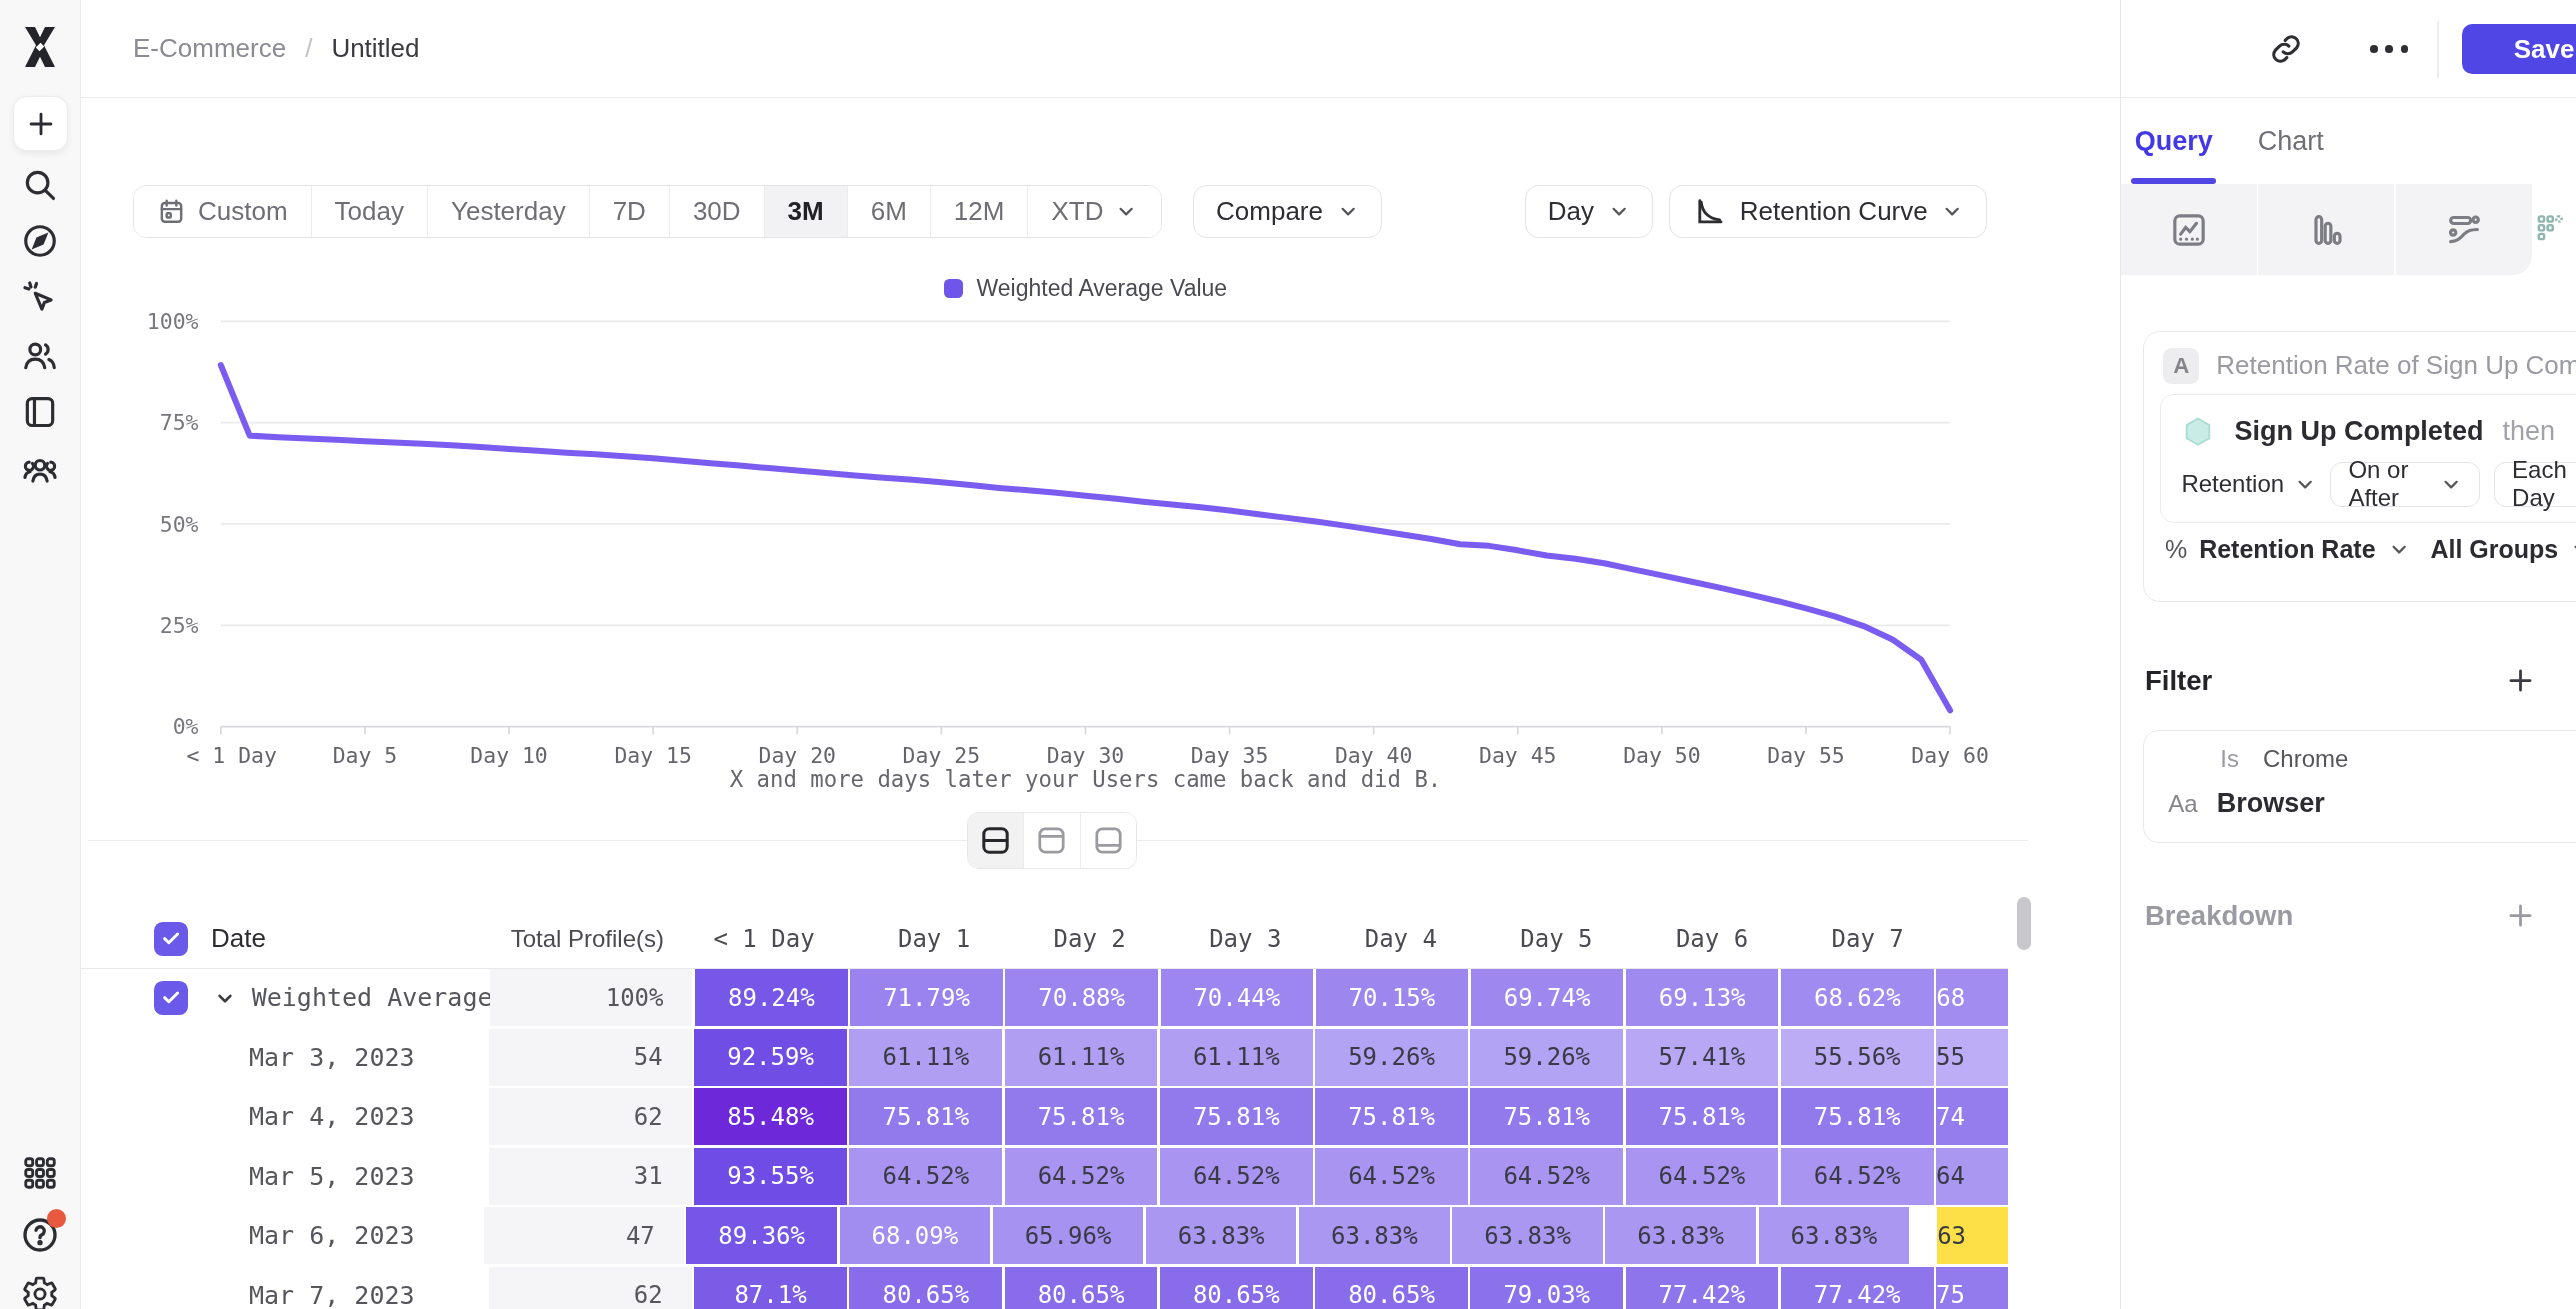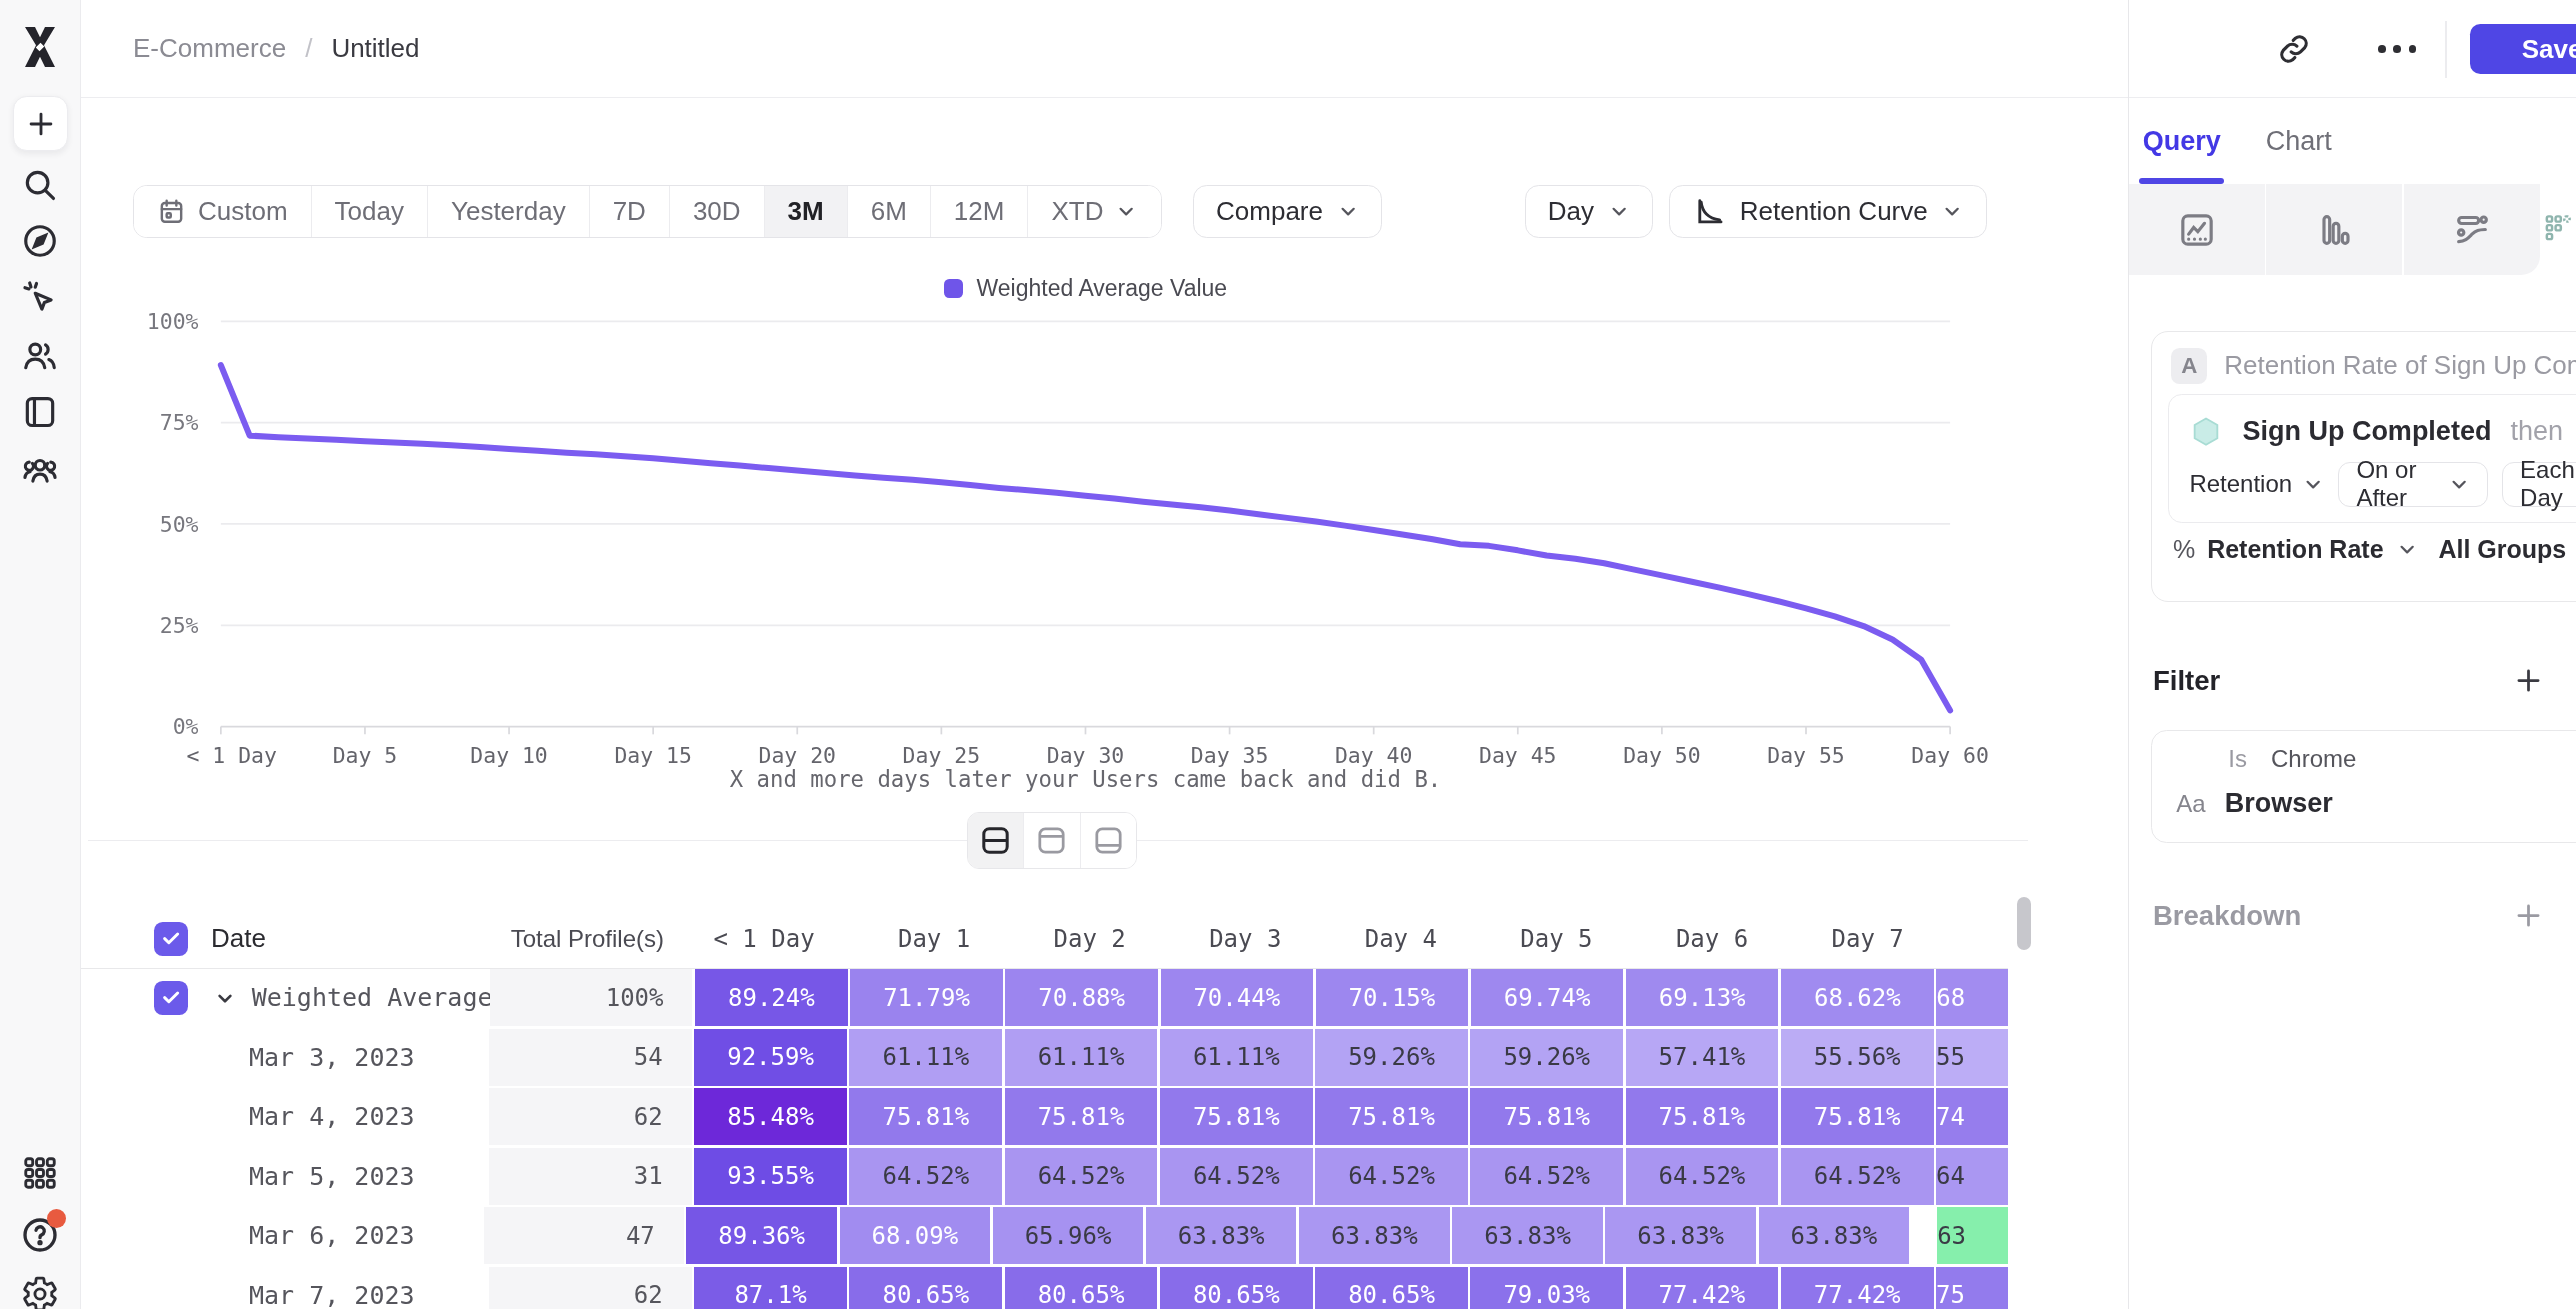--- a/index.html
+++ b/index.html
@@ -81,7 +81,7 @@
     background:#c7c7cc; border-radius:7.7px; }
 
   
-  #panel { position:absolute; right:0; top:0; width:448px; height:1309px; background:#fff;
+  #panel { position:absolute; right:8px; top:0; width:448px; height:1309px; background:#fff;
     border-left:1.7px solid #e7e7ea; z-index:6; }
   #actions { position:absolute; left:0; top:0; right:0; height:98px; border-bottom:1.7px solid #ededf0; }
   #save-btn { position:absolute; left:341px; top:24px; width:164px; height:50px; border:none;

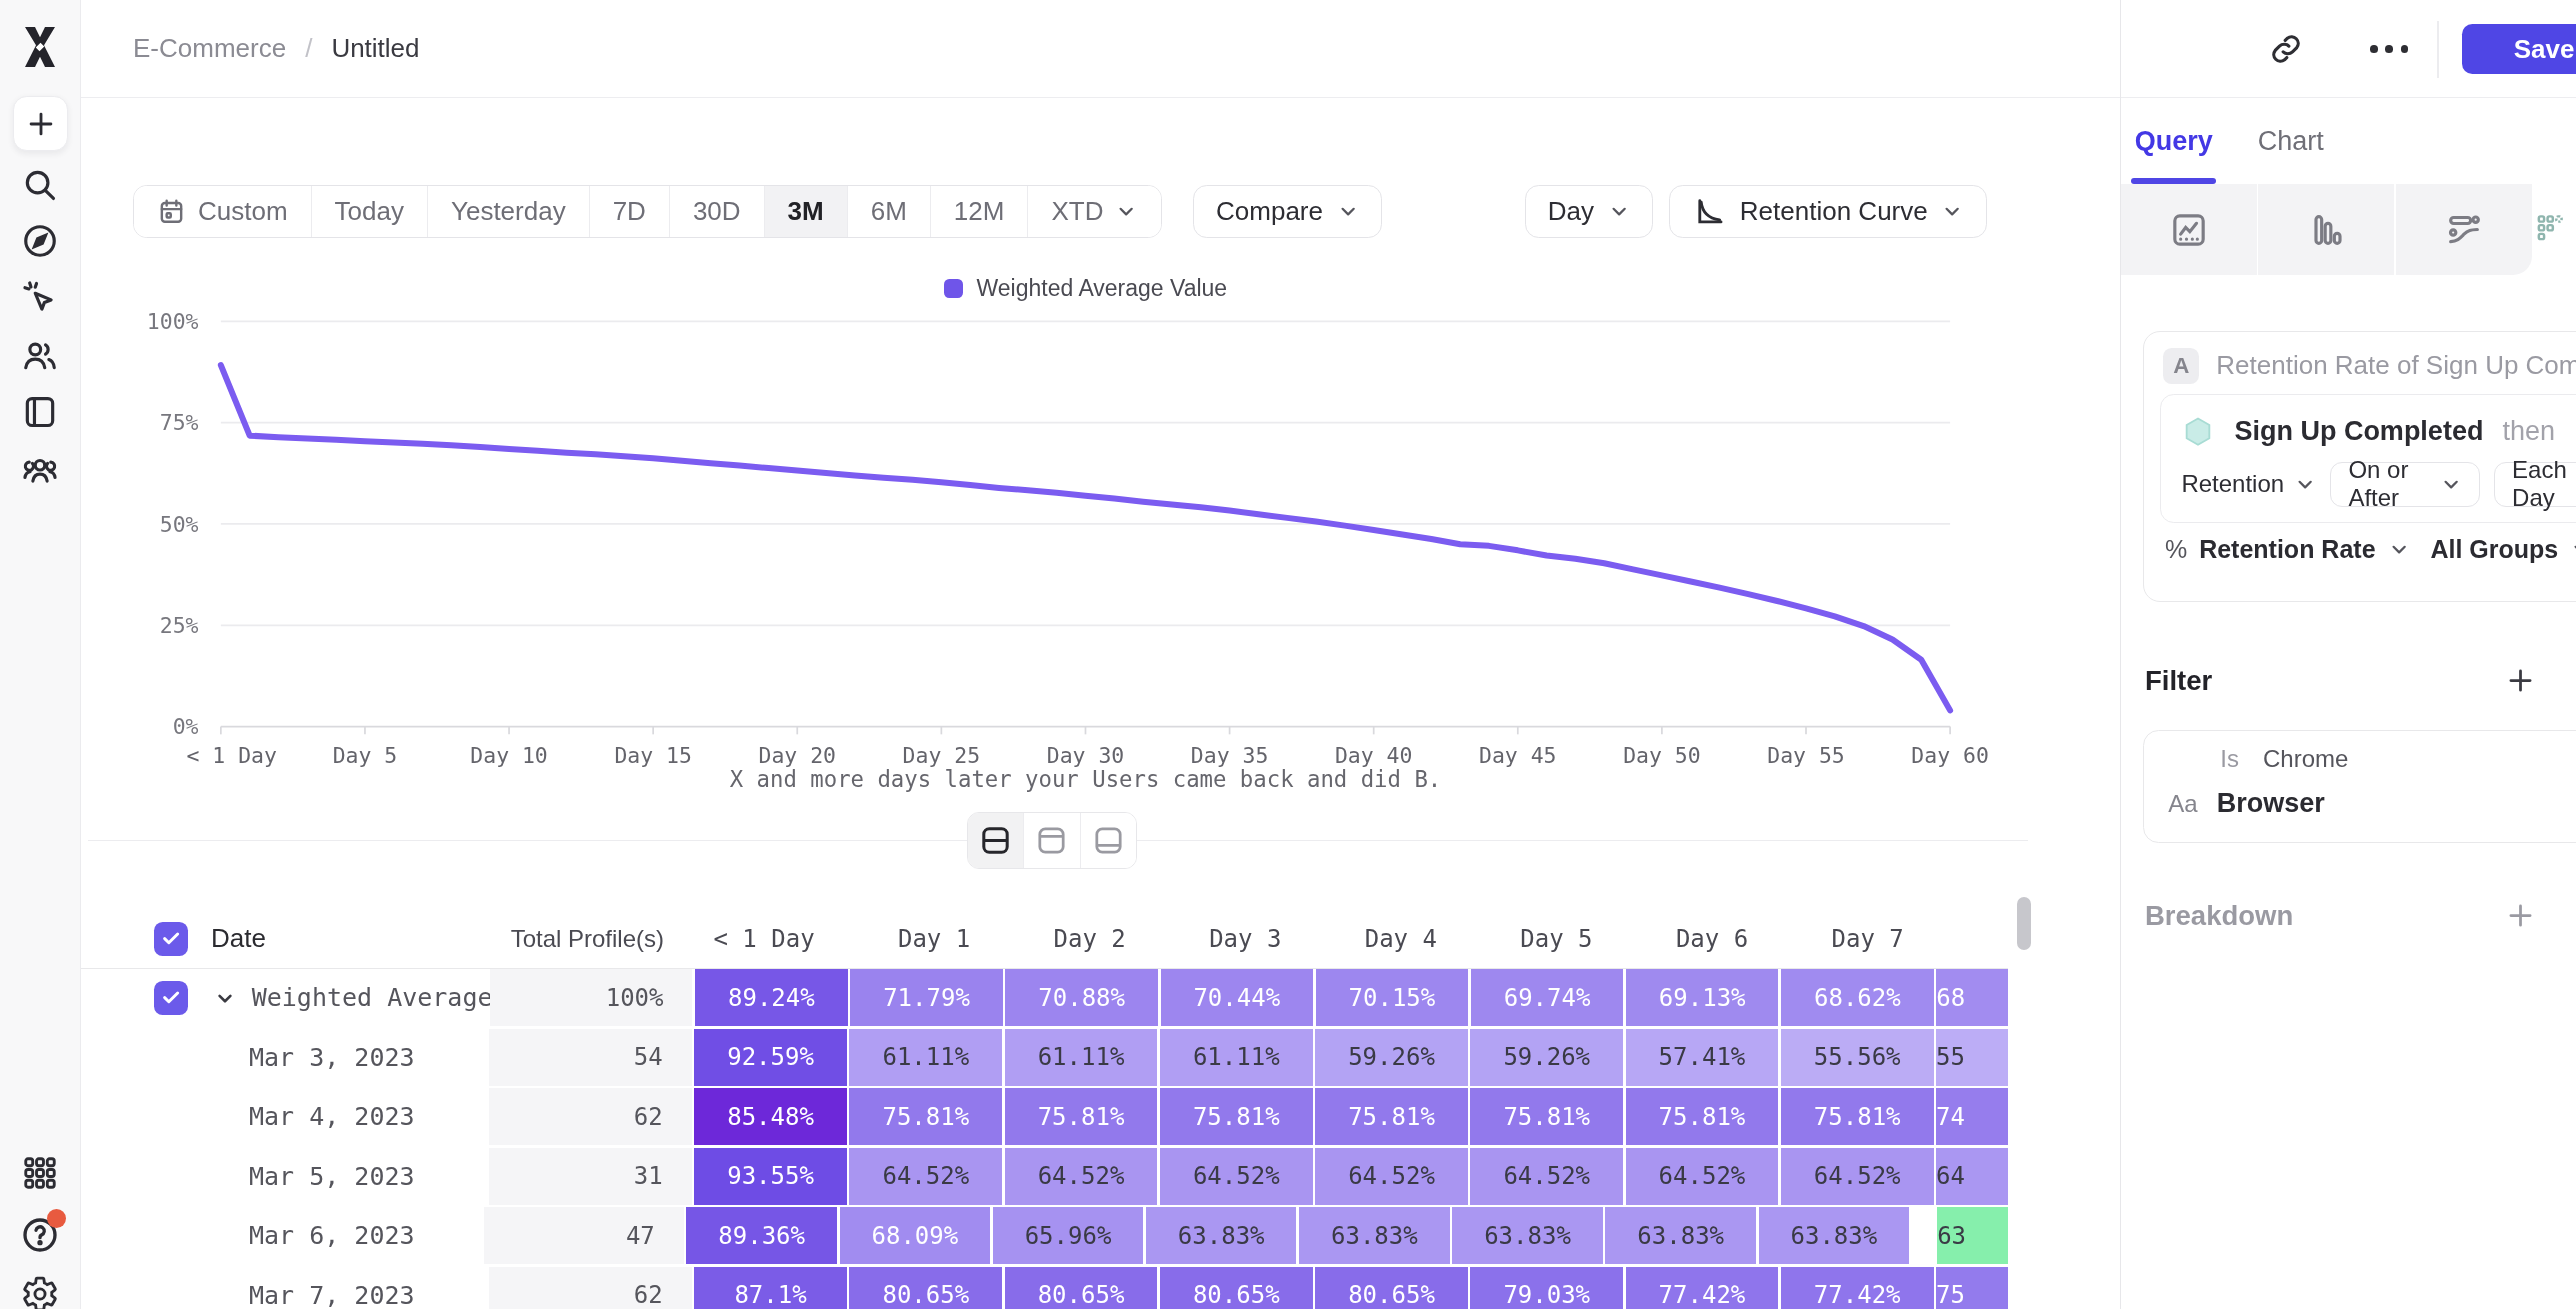--- a/index.html
+++ b/index.html
@@ -487,7 +487,7 @@
           <div class="rc-cell mono" style="background: rgb(170, 151, 242); color: rgb(58, 58, 69);">63.83%</div>
           <div class="rc-cell mono" style="background: rgb(170, 151, 242); color: rgb(58, 58, 69);">63.83%</div>
           <div class="rc-cell mono" style="background: rgb(170, 151, 242); color: rgb(58, 58, 69);">63.83%</div>
-          <div class="rc-part mono" style="background: #86efac; color: rgb(58, 58, 69); margin-left: 28px;">63</div>
+          <div class="rc-part mono" style="background: #fde047; color: rgb(58, 58, 69); margin-left: 28px;">63</div>
         </div>
         <div class="t-row">
           <div class="rc-label">

